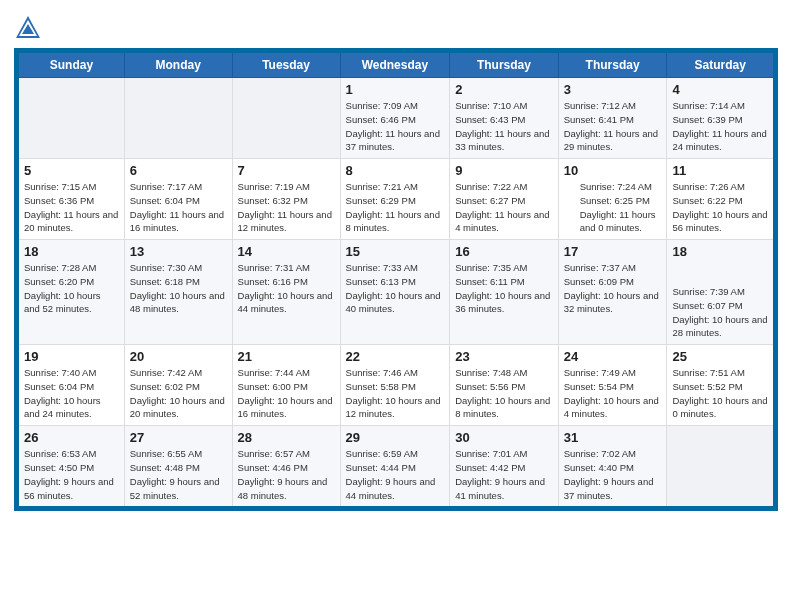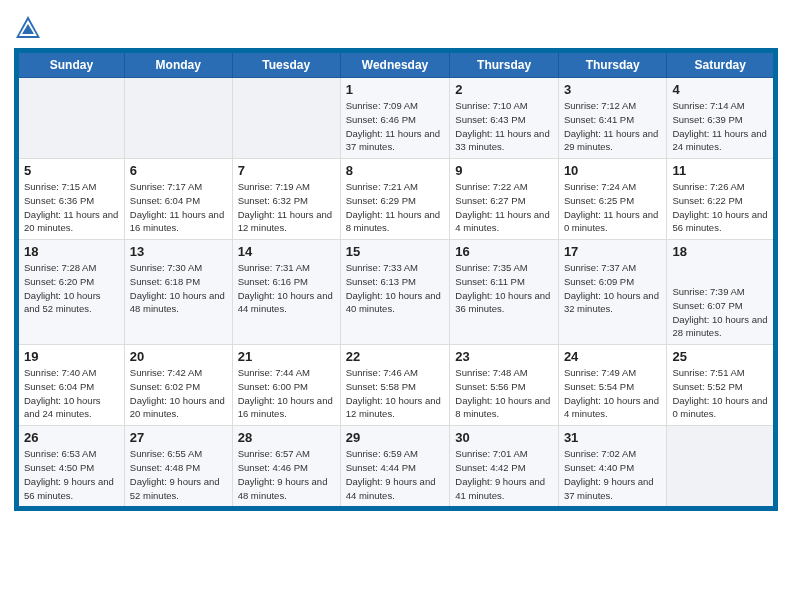--- a/index.html
+++ b/index.html
@@ -204,7 +204,7 @@
           </td>
           <td style="background: rgb(255, 255, 255);">
             <span class="day-num">10</span>
-            <div class="day-info" style="white-space: pre-line;">Sunrise: 7:24 AM
+            <div class="day-info" style="white-space: pre-line; margin-left: 16px;">Sunrise: 7:24 AM
 Sunset: 6:25 PM
 Daylight: 11 hours and 0 minutes.</div>
           </td>

